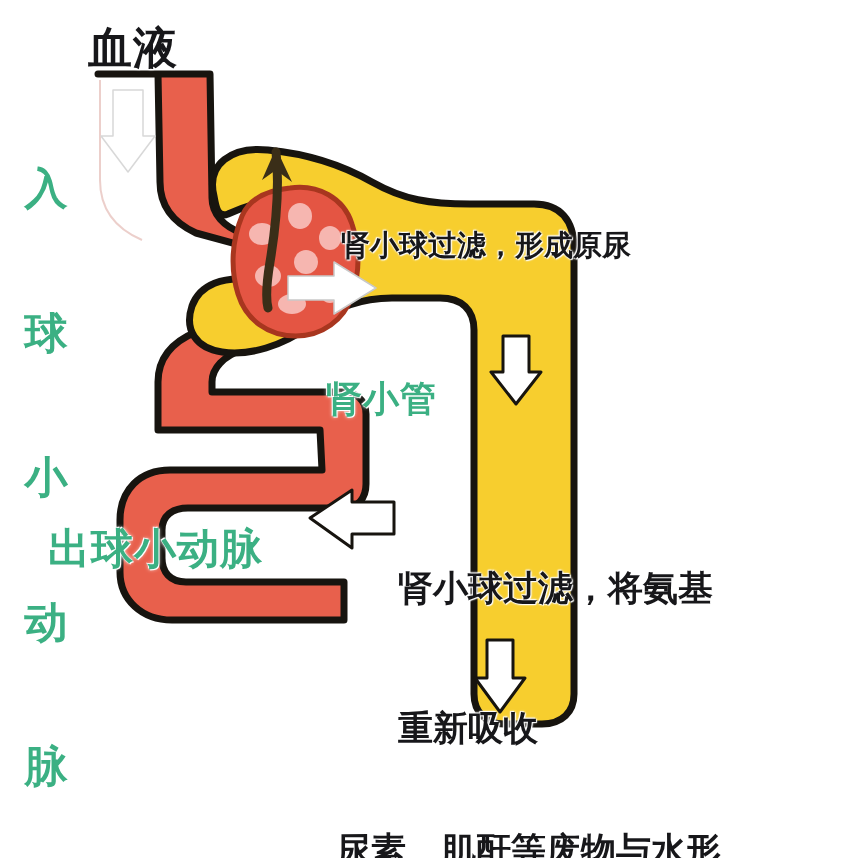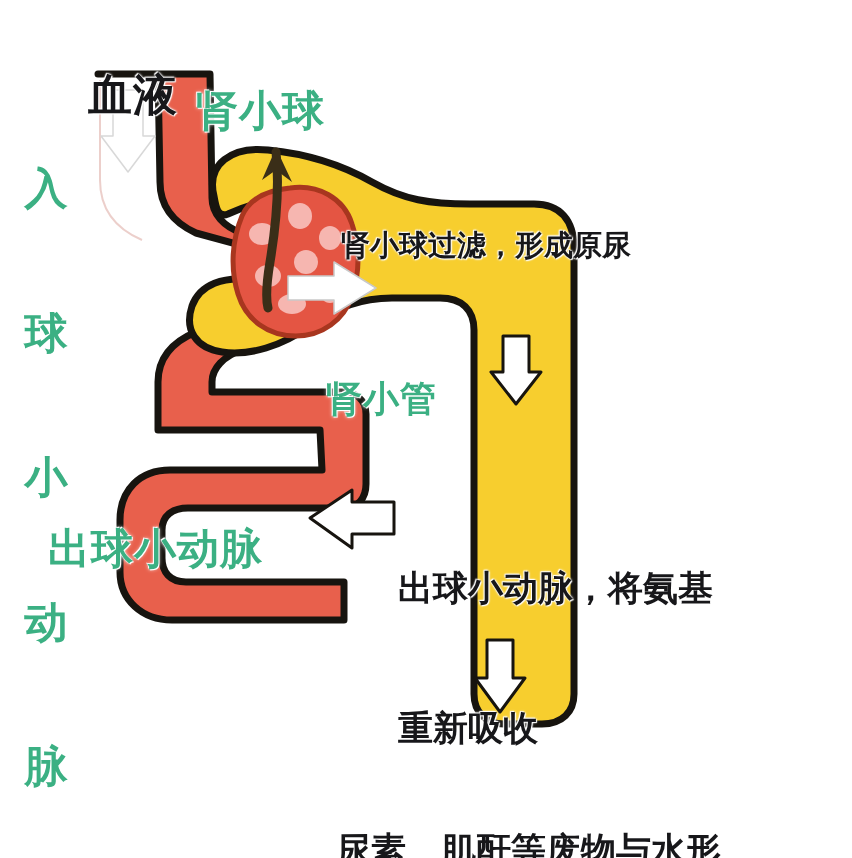--- a/index.html
+++ b/index.html
@@ -43,7 +43,6 @@
     top: 22px;
     font-size: 44px;
     letter-spacing: 1px;
-    margin-top: 47px;
   }
   #label-afferent {
     left: 20px;

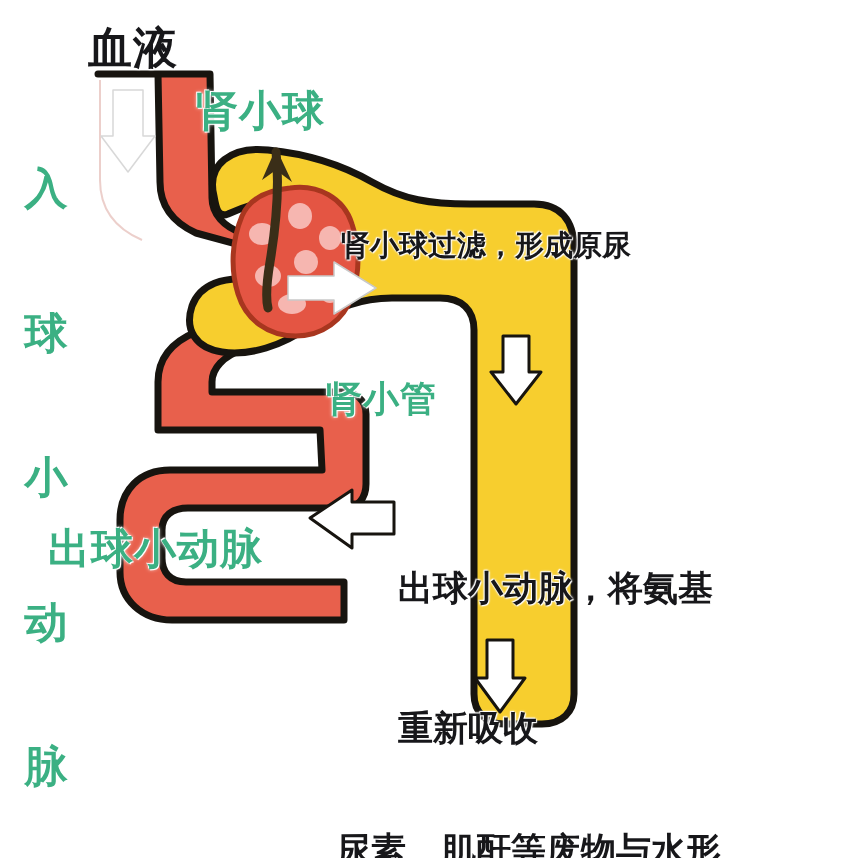--- a/index.html
+++ b/index.html
@@ -210,7 +210,6 @@
     <span>脉</span>
   </div>
 
-  <div class="lbl lbl-green" id="label-glomerulus">肾小球</div>
 
   <div class="lbl lbl-black" id="label-filtration">肾小球过滤，形成原尿</div>
 

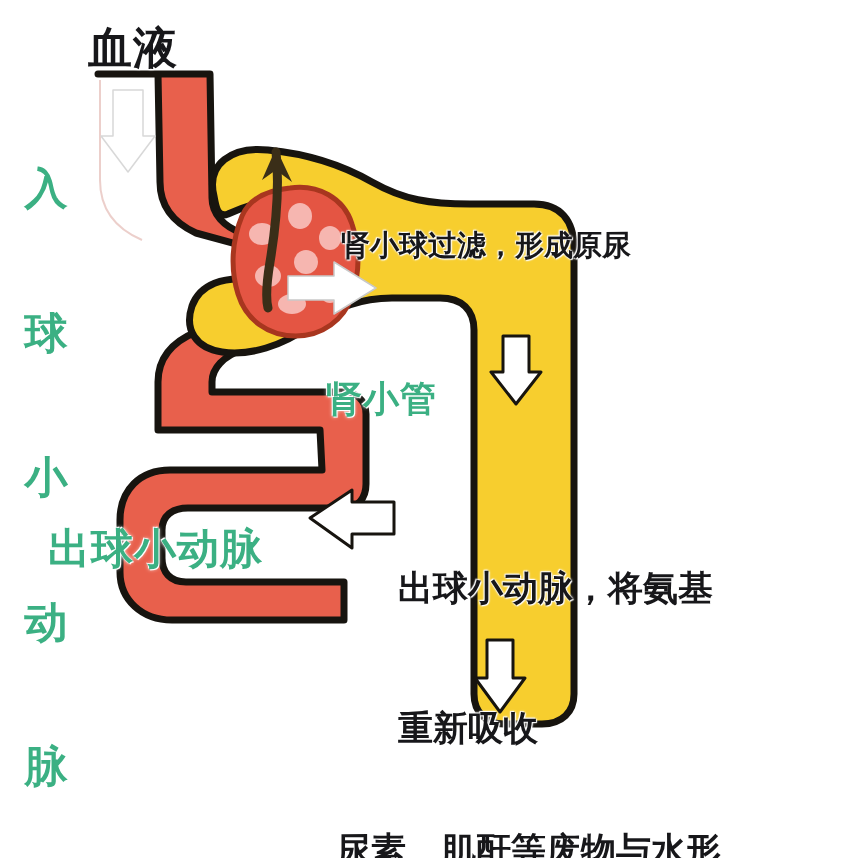--- a/index.html
+++ b/index.html
@@ -216,7 +216,7 @@
   <div class="lbl lbl-green" id="label-tubule">肾小管</div>
 
   <div class="lbl lbl-black" id="label-reabsorb">
-    <div>出球小动脉，将氨基</div>
+    <div>肾小球过滤，将氨基</div>
     <div>重新吸收</div>
   </div>
 

